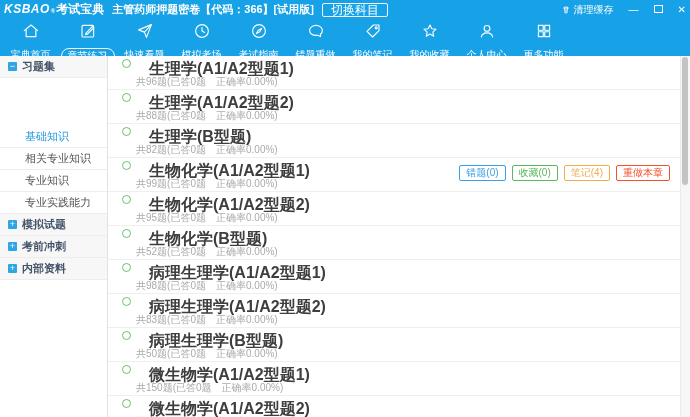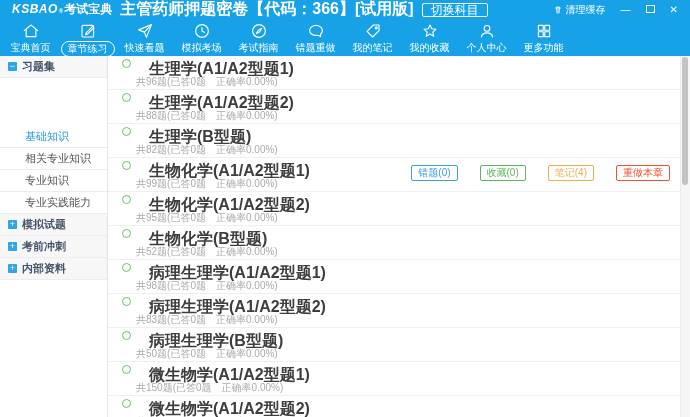--- a/index.html
+++ b/index.html
@@ -6,7 +6,7 @@
   .app{position:relative;width:690px;height:417px;background:#fff;overflow:hidden;
        font-family:"Liberation Sans","DejaVu Sans",sans-serif;-webkit-font-smoothing:antialiased;}
   
-  .titlebar{height:19px;background:#17a1e6;display:flex;align-items:center;padding:0 12px;color:#fff;gap:8px;}
+  .titlebar{height:19px;background:#17a1e6;display:flex;align-items:center;padding:0 4px;color:#fff;gap:8px;}
   .logo{display:flex;align-items:baseline;font-weight:bold;white-space:nowrap;}
   .logo-en{font-size:12px;font-style:italic;letter-spacing:.5px;}
   .logo sup{font-size:6px;margin:0 1px;}

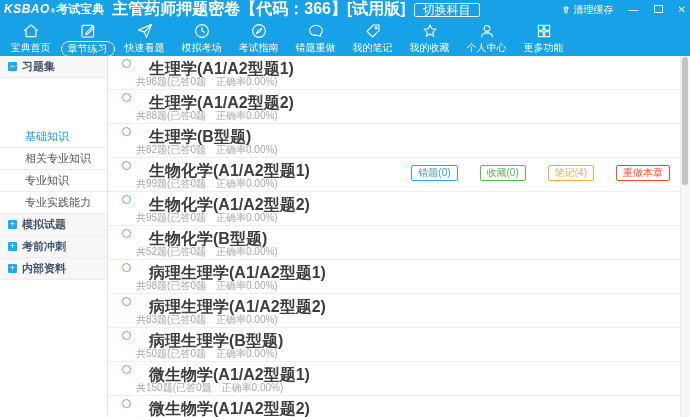--- a/index.html
+++ b/index.html
@@ -11,7 +11,7 @@
   .logo-en{font-size:12px;font-style:italic;letter-spacing:.5px;}
   .logo sup{font-size:6px;margin:0 1px;}
   .logo-cn{font-size:12px;}
-  .app-title{font-size:16px;font-weight:bold;white-space:nowrap;}
+  .app-title{font-size:11px;font-weight:bold;white-space:nowrap;}
   .switch-btn{background:transparent;border:1px solid rgba(255,255,255,.95);color:#fff;font-size:12px;
               border-radius:2px;padding:0 8px;height:14px;line-height:12px;cursor:pointer;font-family:inherit;}
   .titlebar-right{margin-left:auto;display:flex;align-items:center;gap:15px;font-size:10px;}

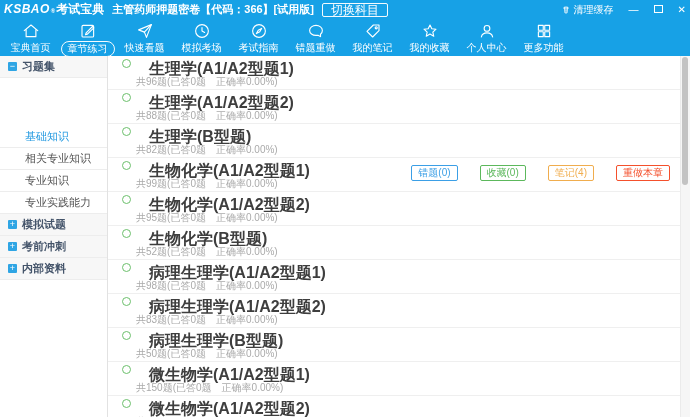--- a/index.html
+++ b/index.html
@@ -23,7 +23,7 @@
   .nav{height:37px;background:#17a1e6;display:flex;padding-left:2px;}
   .nav-item{width:57px;display:flex;flex-direction:column;align-items:center;padding-top:3px;color:#fff;cursor:pointer;}
   .nicon svg{width:18px;height:18px;display:block;}
-  .nlabel{font-size:10px;margin-top:1px;white-space:nowrap;}
+  .nlabel{font-size:10px;margin-top:8px;white-space:nowrap;}
   .nav-item.active .nlabel{border:1px solid rgba(255,255,255,.95);border-radius:9px;padding:0 6px;}
   
   .bodywrap{position:absolute;top:56px;left:0;right:0;bottom:0;display:flex;background:#fff;}

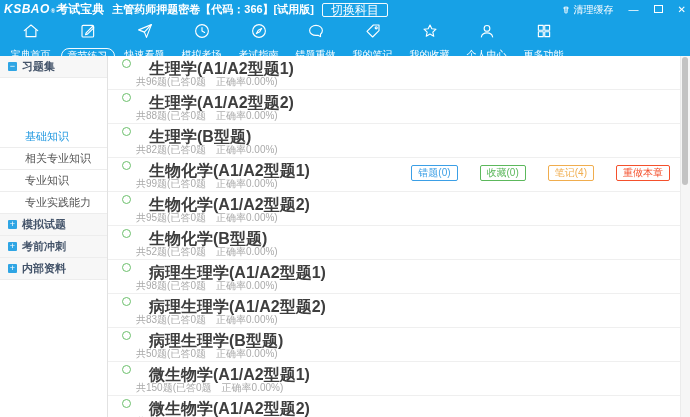--- a/index.html
+++ b/index.html
@@ -40,7 +40,7 @@
   .row-title{display:flex;align-items:flex-start;gap:18px;height:15px;font-size:16px;font-weight:bold;color:#3e3e3e;white-space:nowrap;}
   .bullet{width:7px;height:7px;border:1px solid #6cc06c;border-radius:50%;flex-shrink:0;background:#fff;}
   .row-stats{font-size:10px;color:#aaa;margin-left:14px;margin-top:1px;white-space:nowrap;}
-  .actions{position:absolute;right:10px;top:7px;display:flex;gap:22px;}
+  .actions{position:absolute;right:10px;top:7px;display:flex;gap:6px;}
   .act-btn{font-size:10px;border:1px solid;background:#fff;border-radius:2px;padding:1px 6px;
            line-height:12px;cursor:pointer;white-space:nowrap;}
   

